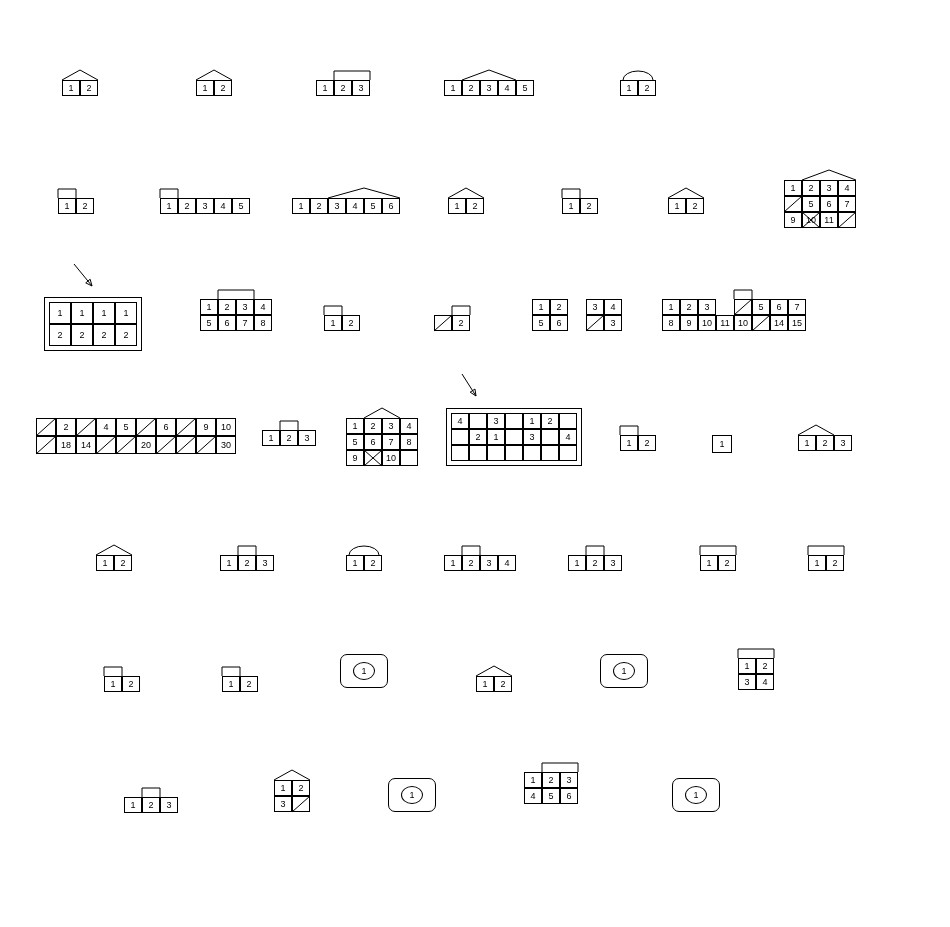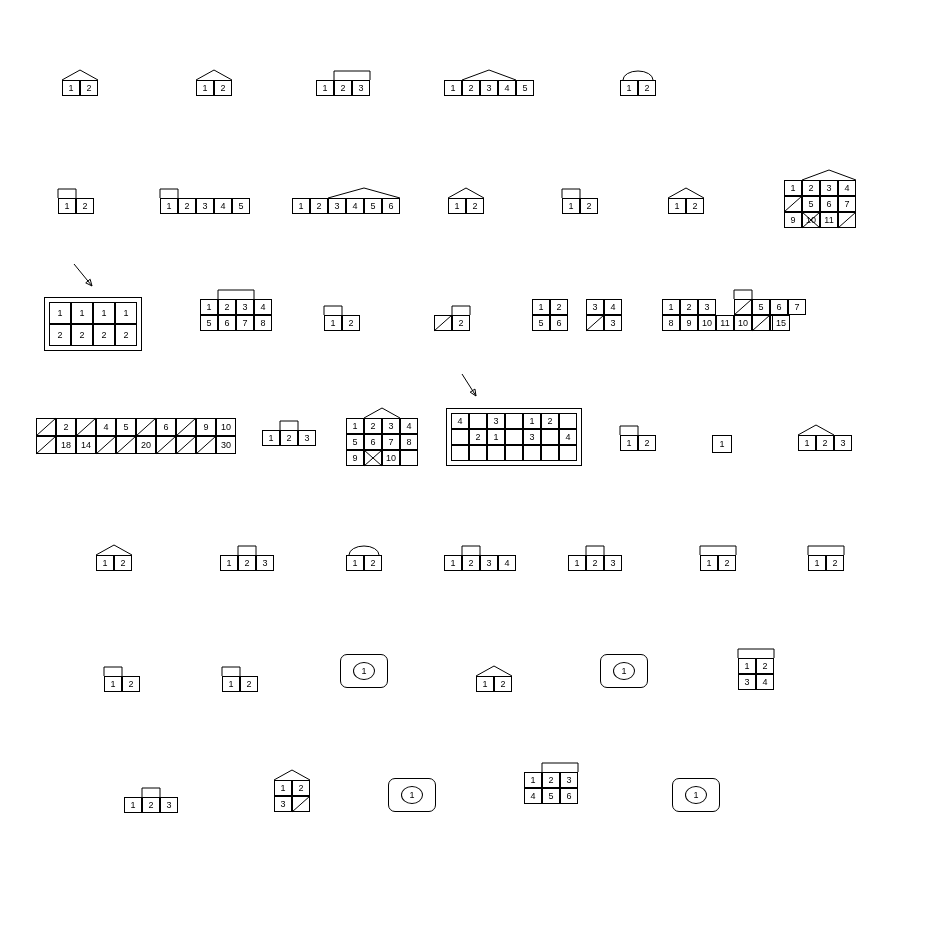--- a/index.html
+++ b/index.html
@@ -254,7 +254,7 @@
         <div class="cell" style="left: 72px; top: 26px; width: 18px; height: 16px;">10</div>
         <div class="cell" style="left: 90px; top: 26px; width: 18px; height: 16px;"></div>
         <div class="cell" style="left: 108px; top: 26px; width: 18px; height: 16px;">14</div>
-        <div class="cell" style="left: 110px; top: 26px; width: 18px; height: 16px;">15</div>
+        <div class="cell" style="left: 126px; top: 26px; width: 18px; height: 16px;">15</div>
       </div>
       <svg class="deco" width="148" height="12" style="left: 0px; top: 0px;">
         <polyline points="72,10 72,1 90,1 90,10"></polyline>

